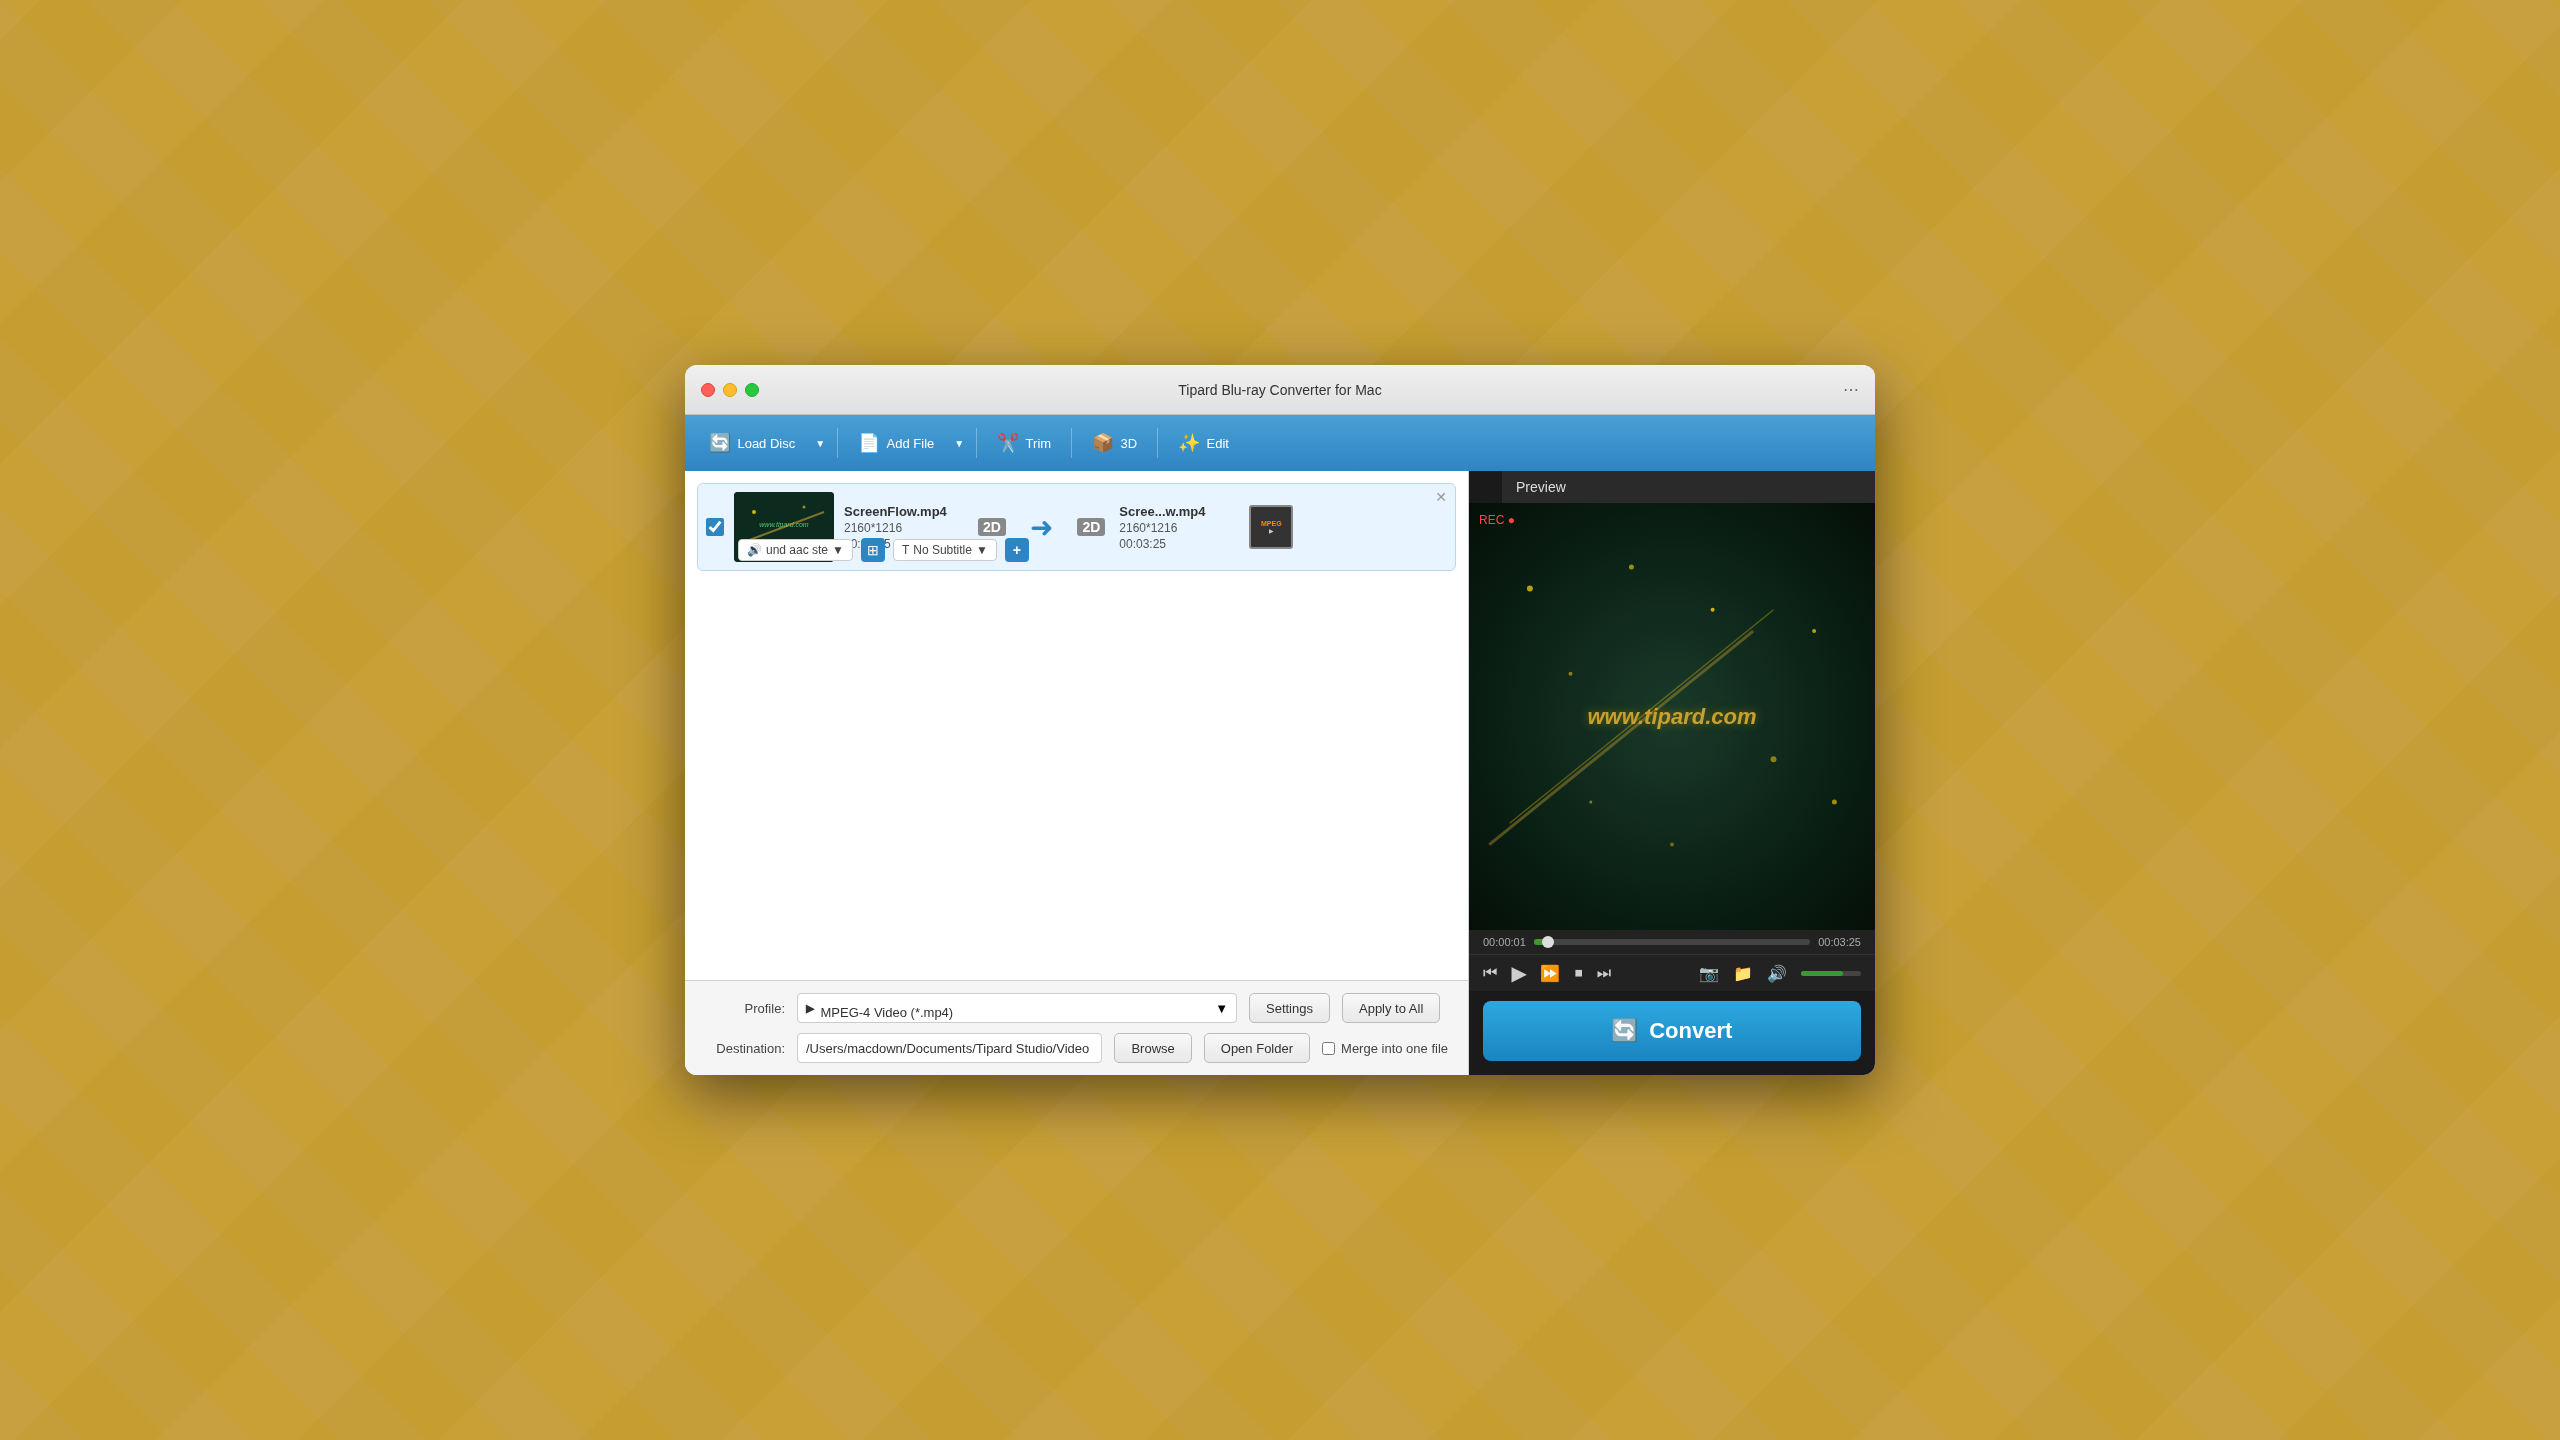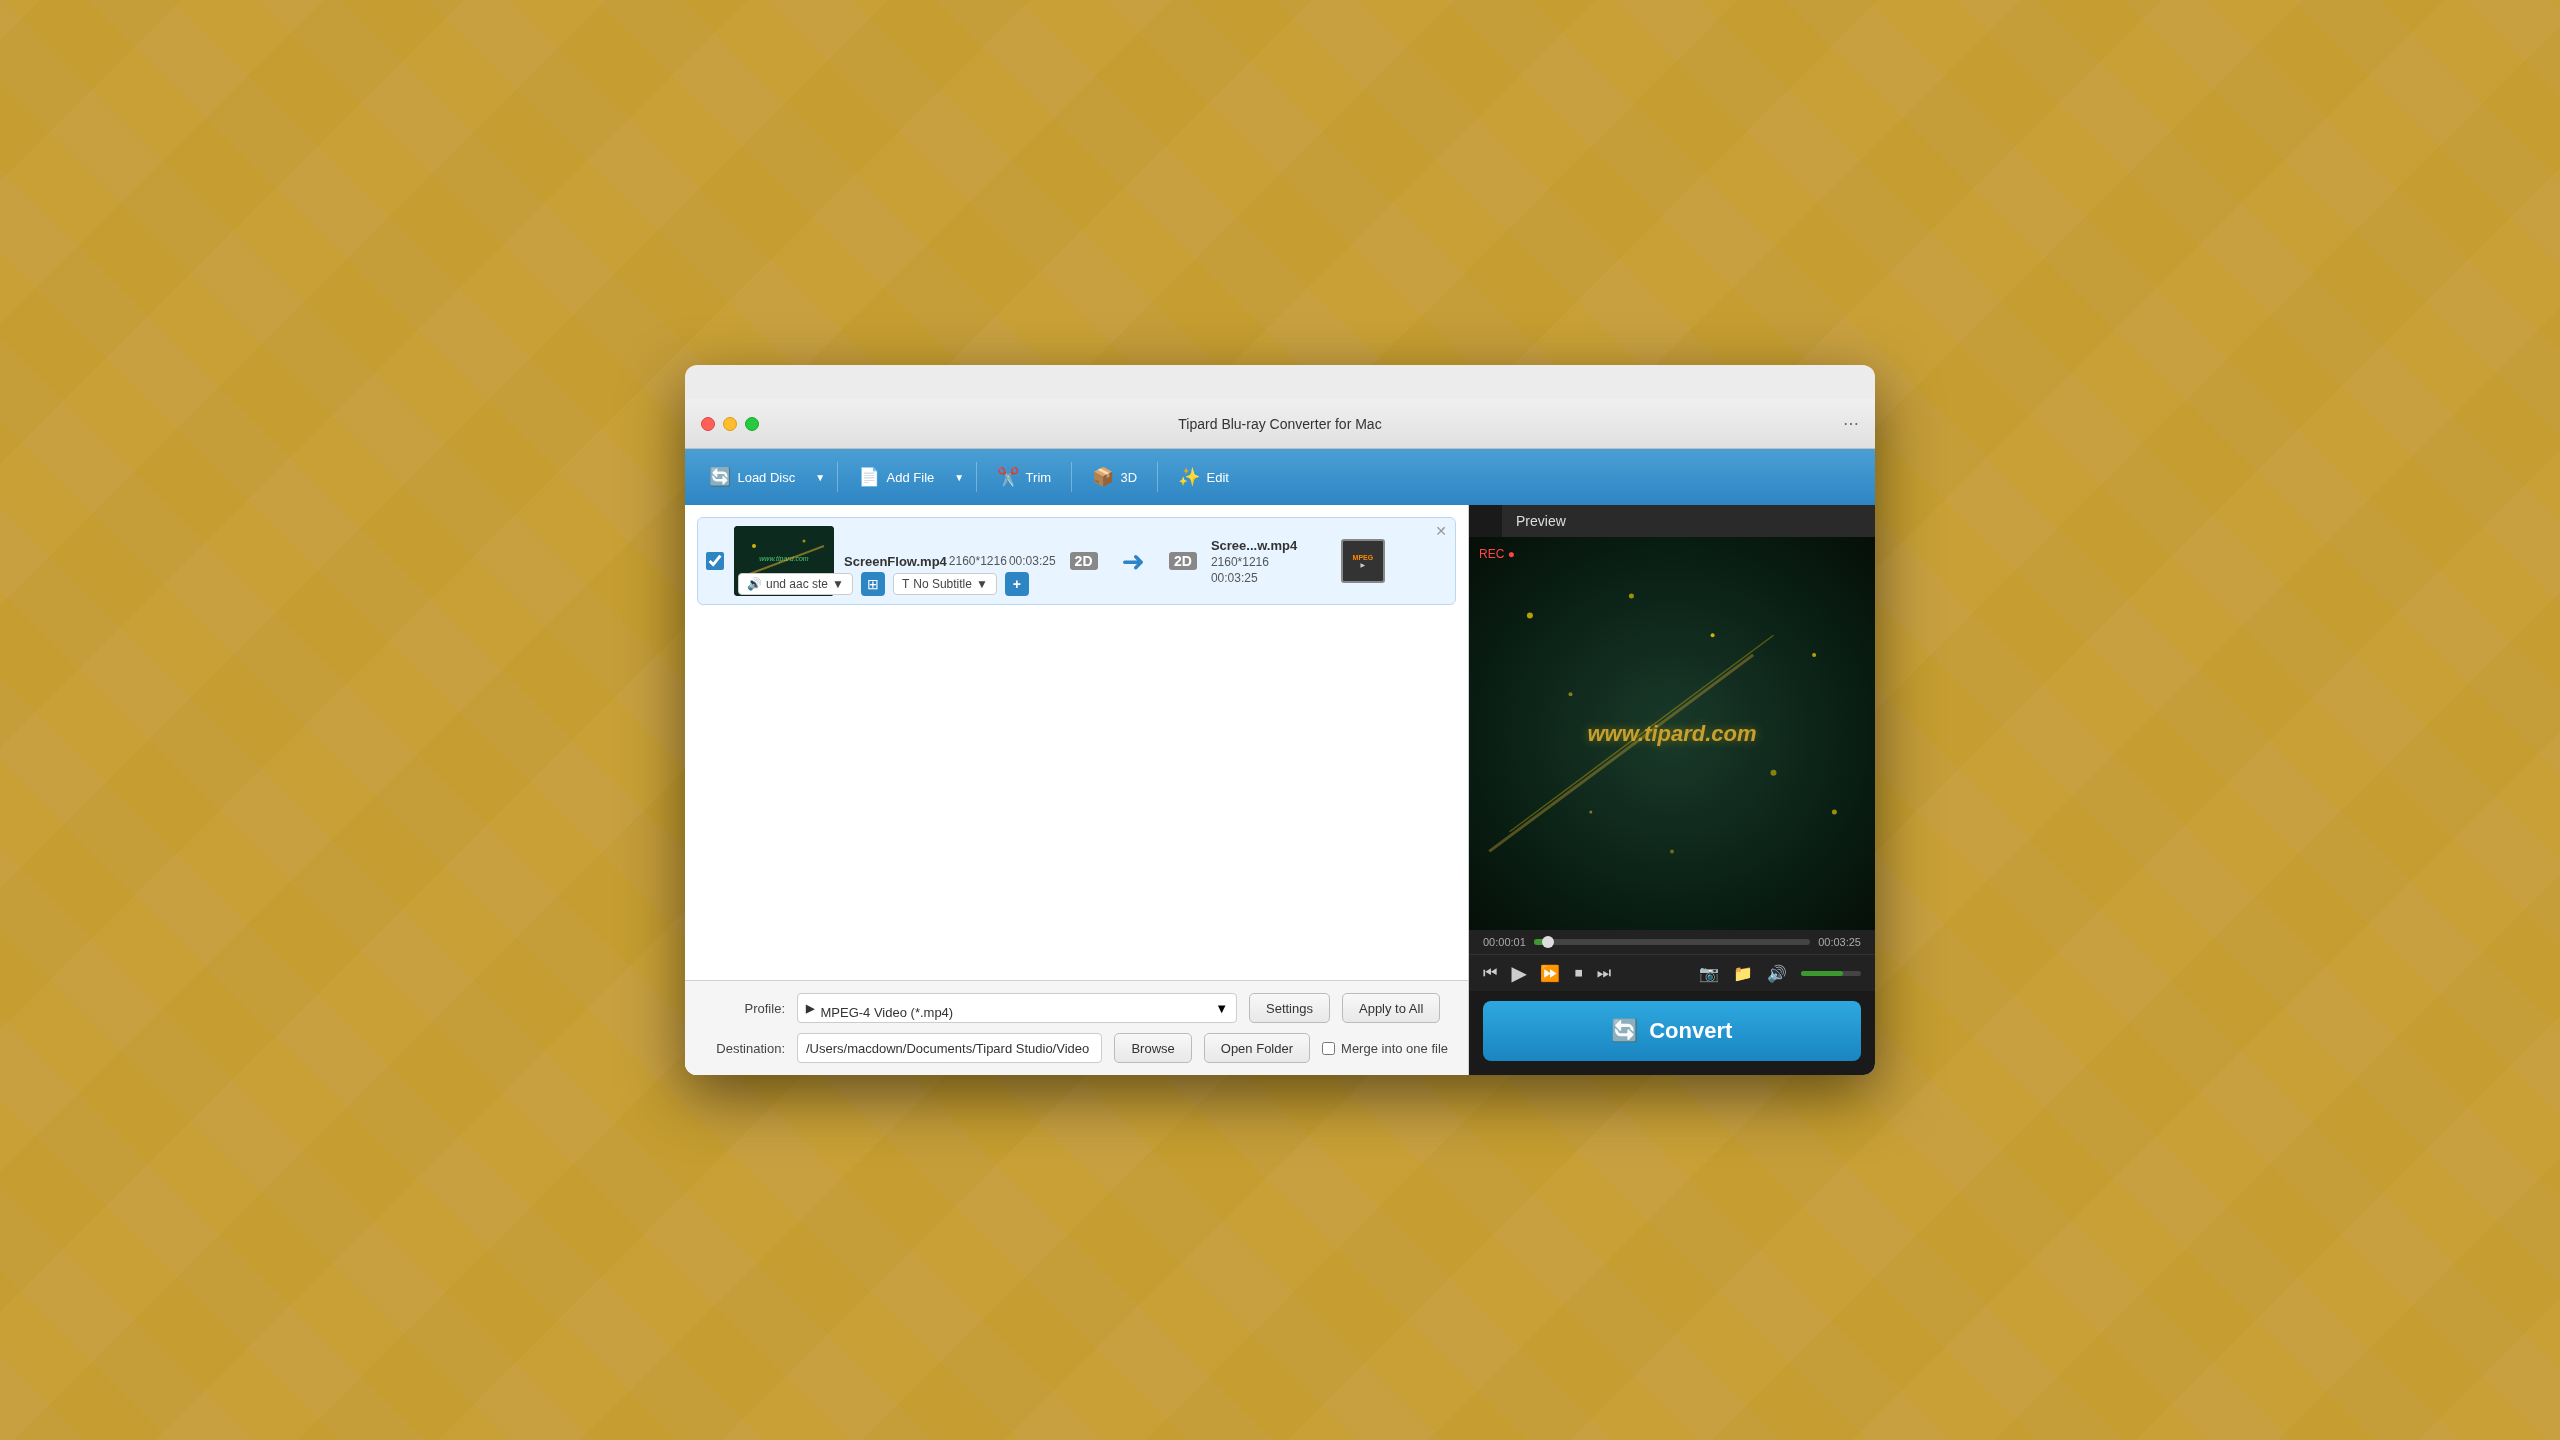--- a/index.html
+++ b/index.html
@@ -55,7 +55,6 @@
       border-bottom: 1px solid #c0c0c0;
       position: relative;
       flex-shrink: 0;
-      margin-top: 34px;
     }
     .traffic-lights {
       display: flex;

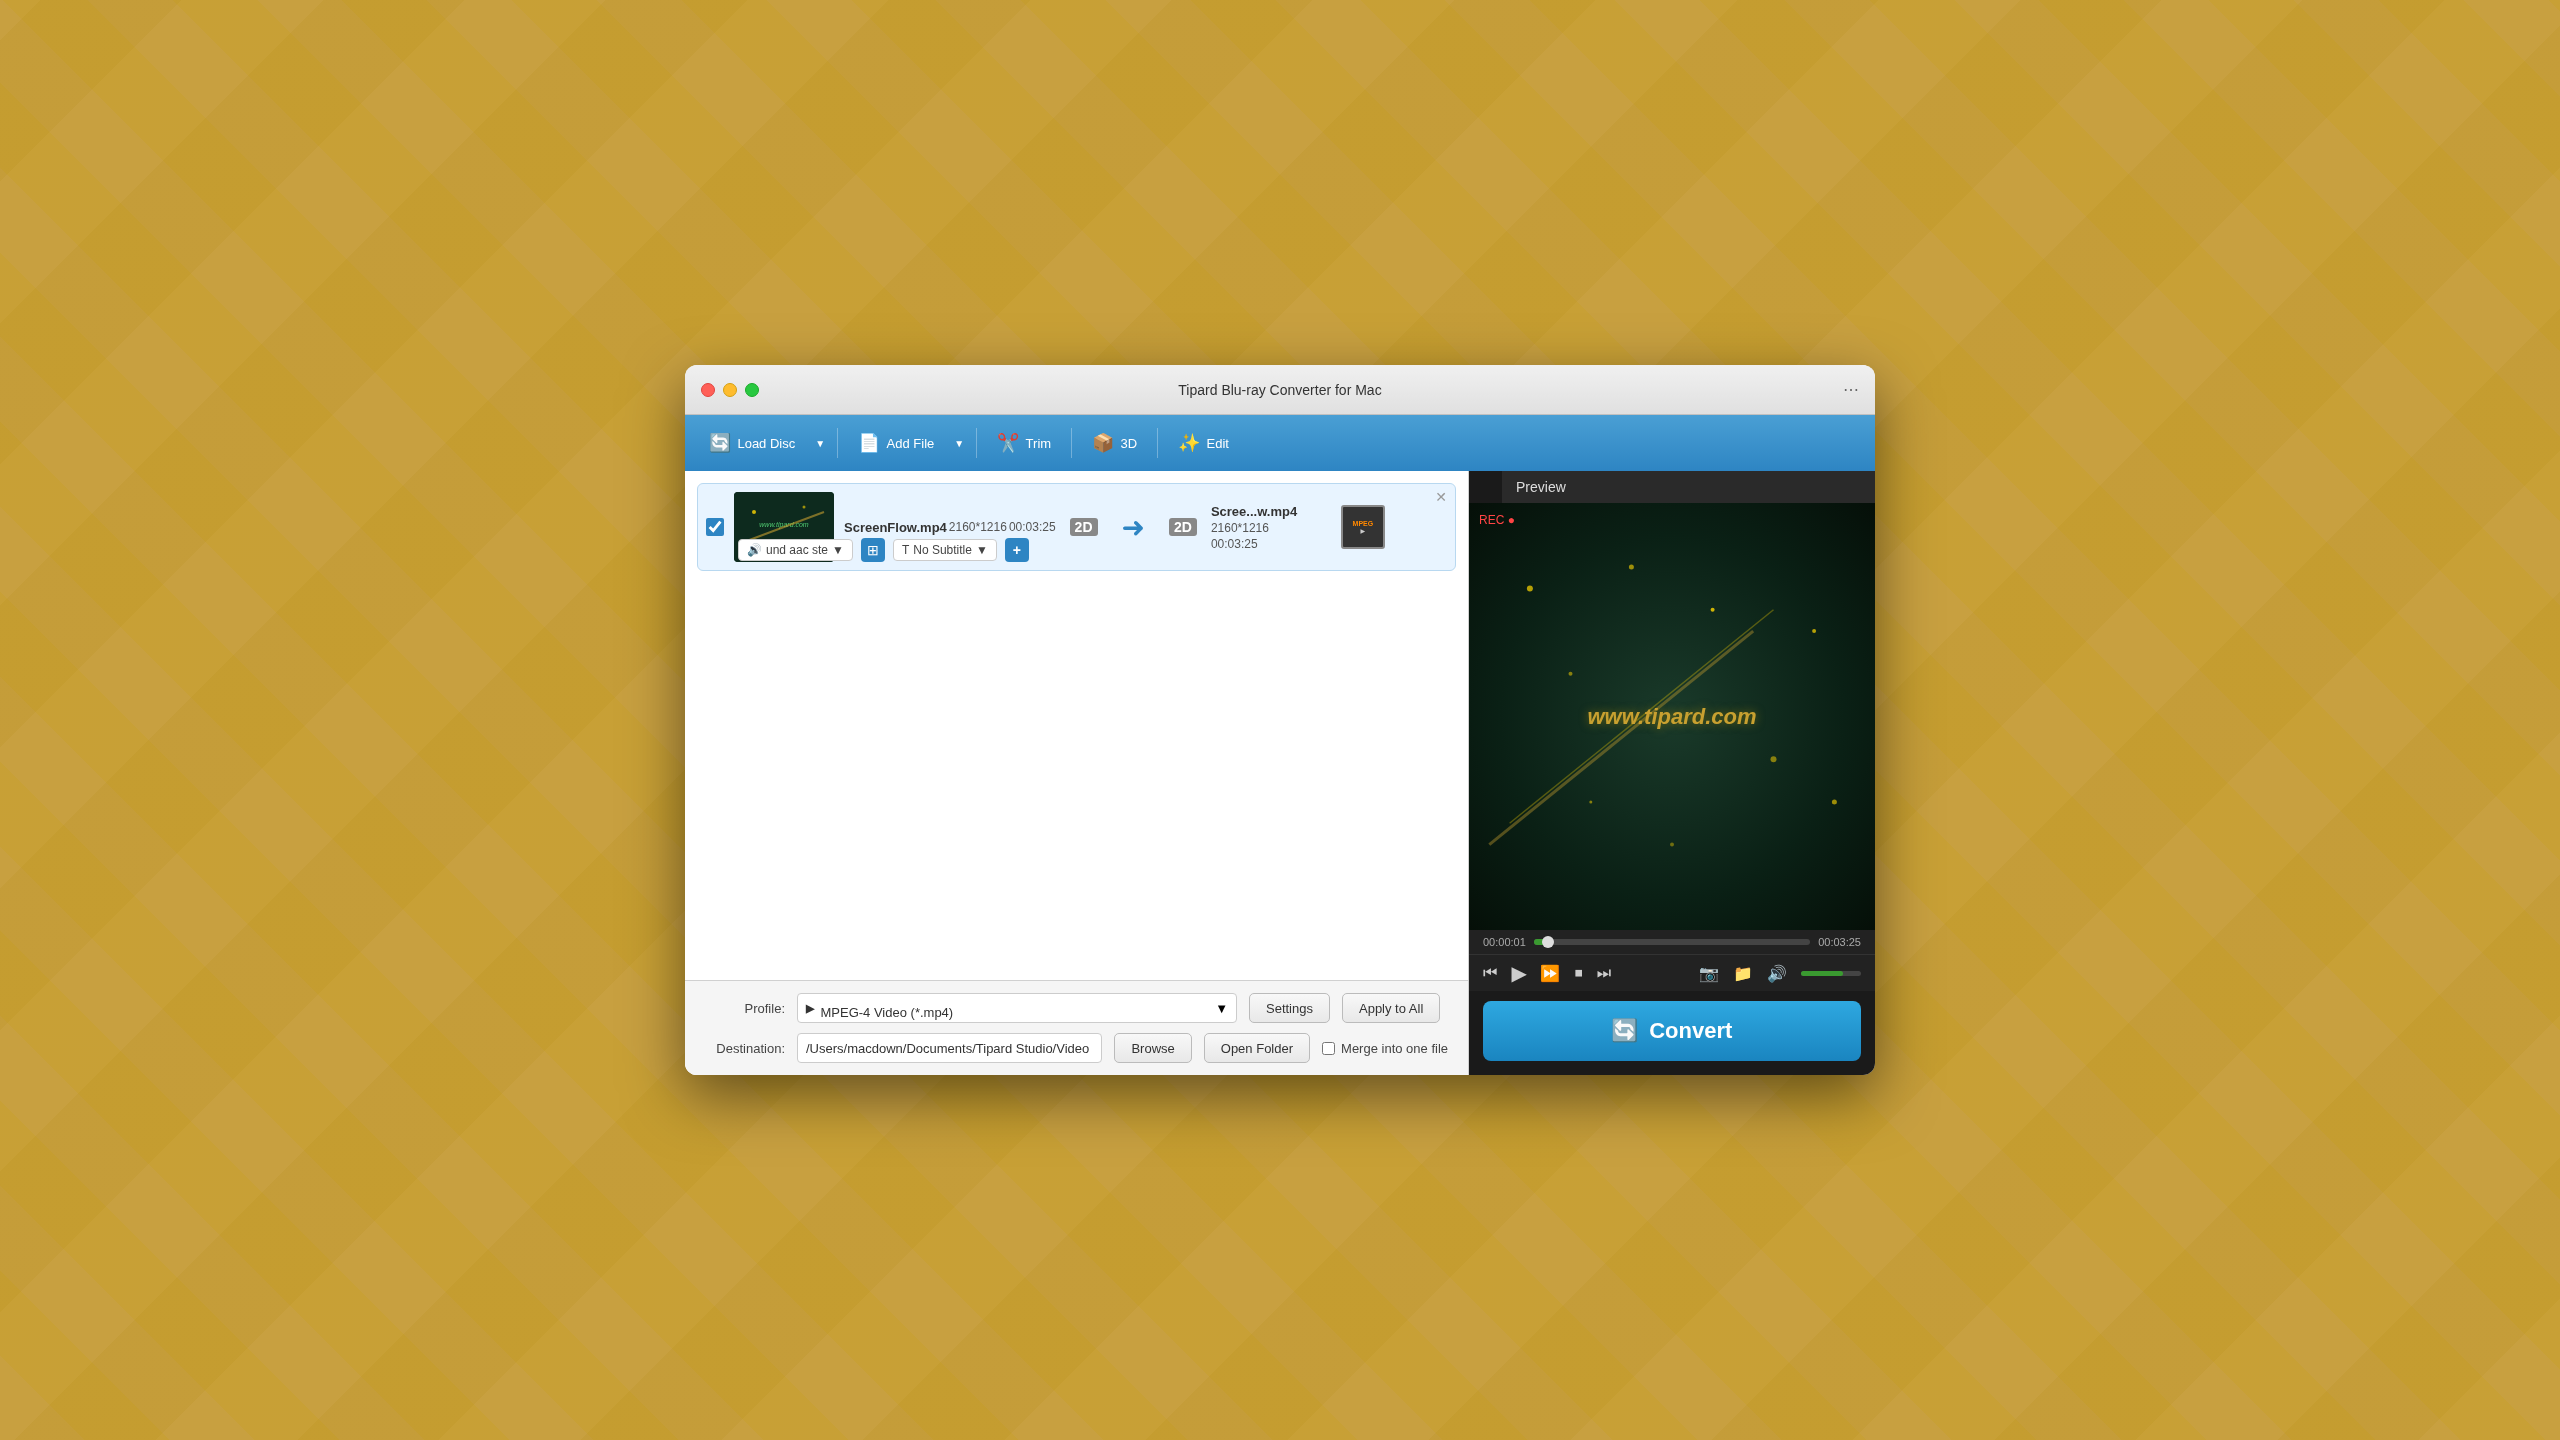--- a/index.html
+++ b/index.html
@@ -189,6 +189,7 @@
 
     .file-info {
       display: flex;
+      flex-direction: column;
       gap: 2px;
       min-width: 120px;
     }

